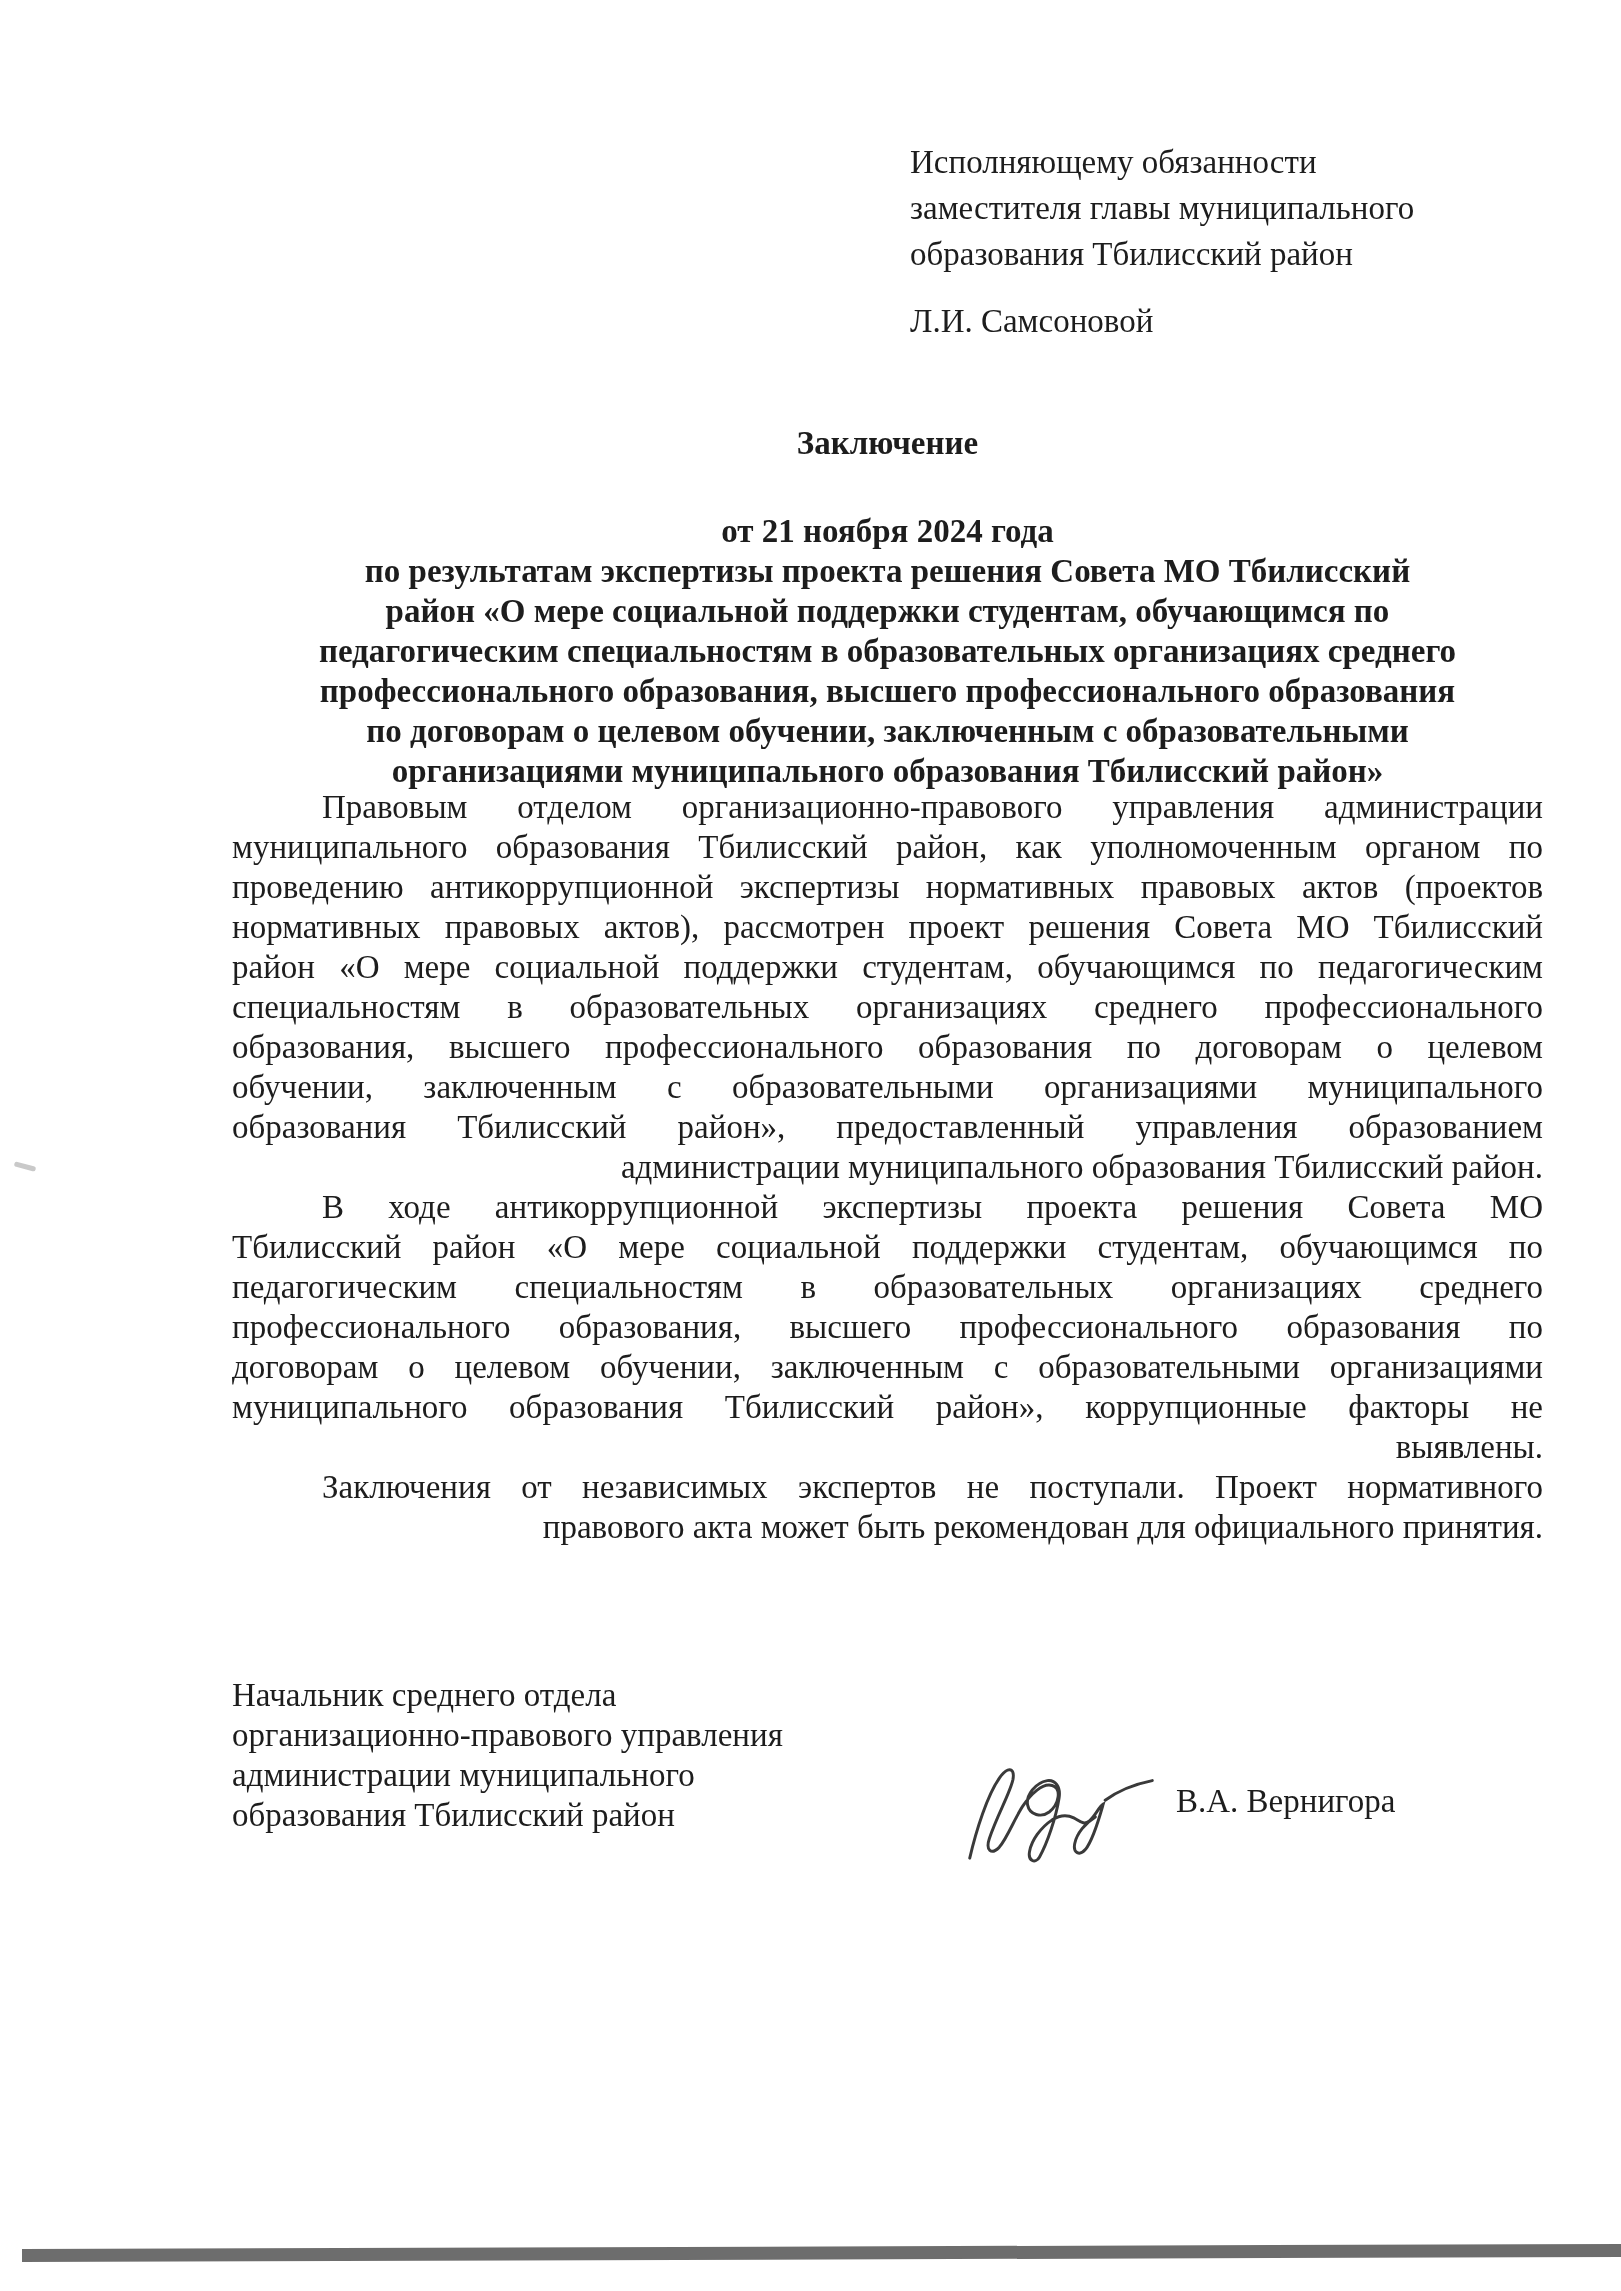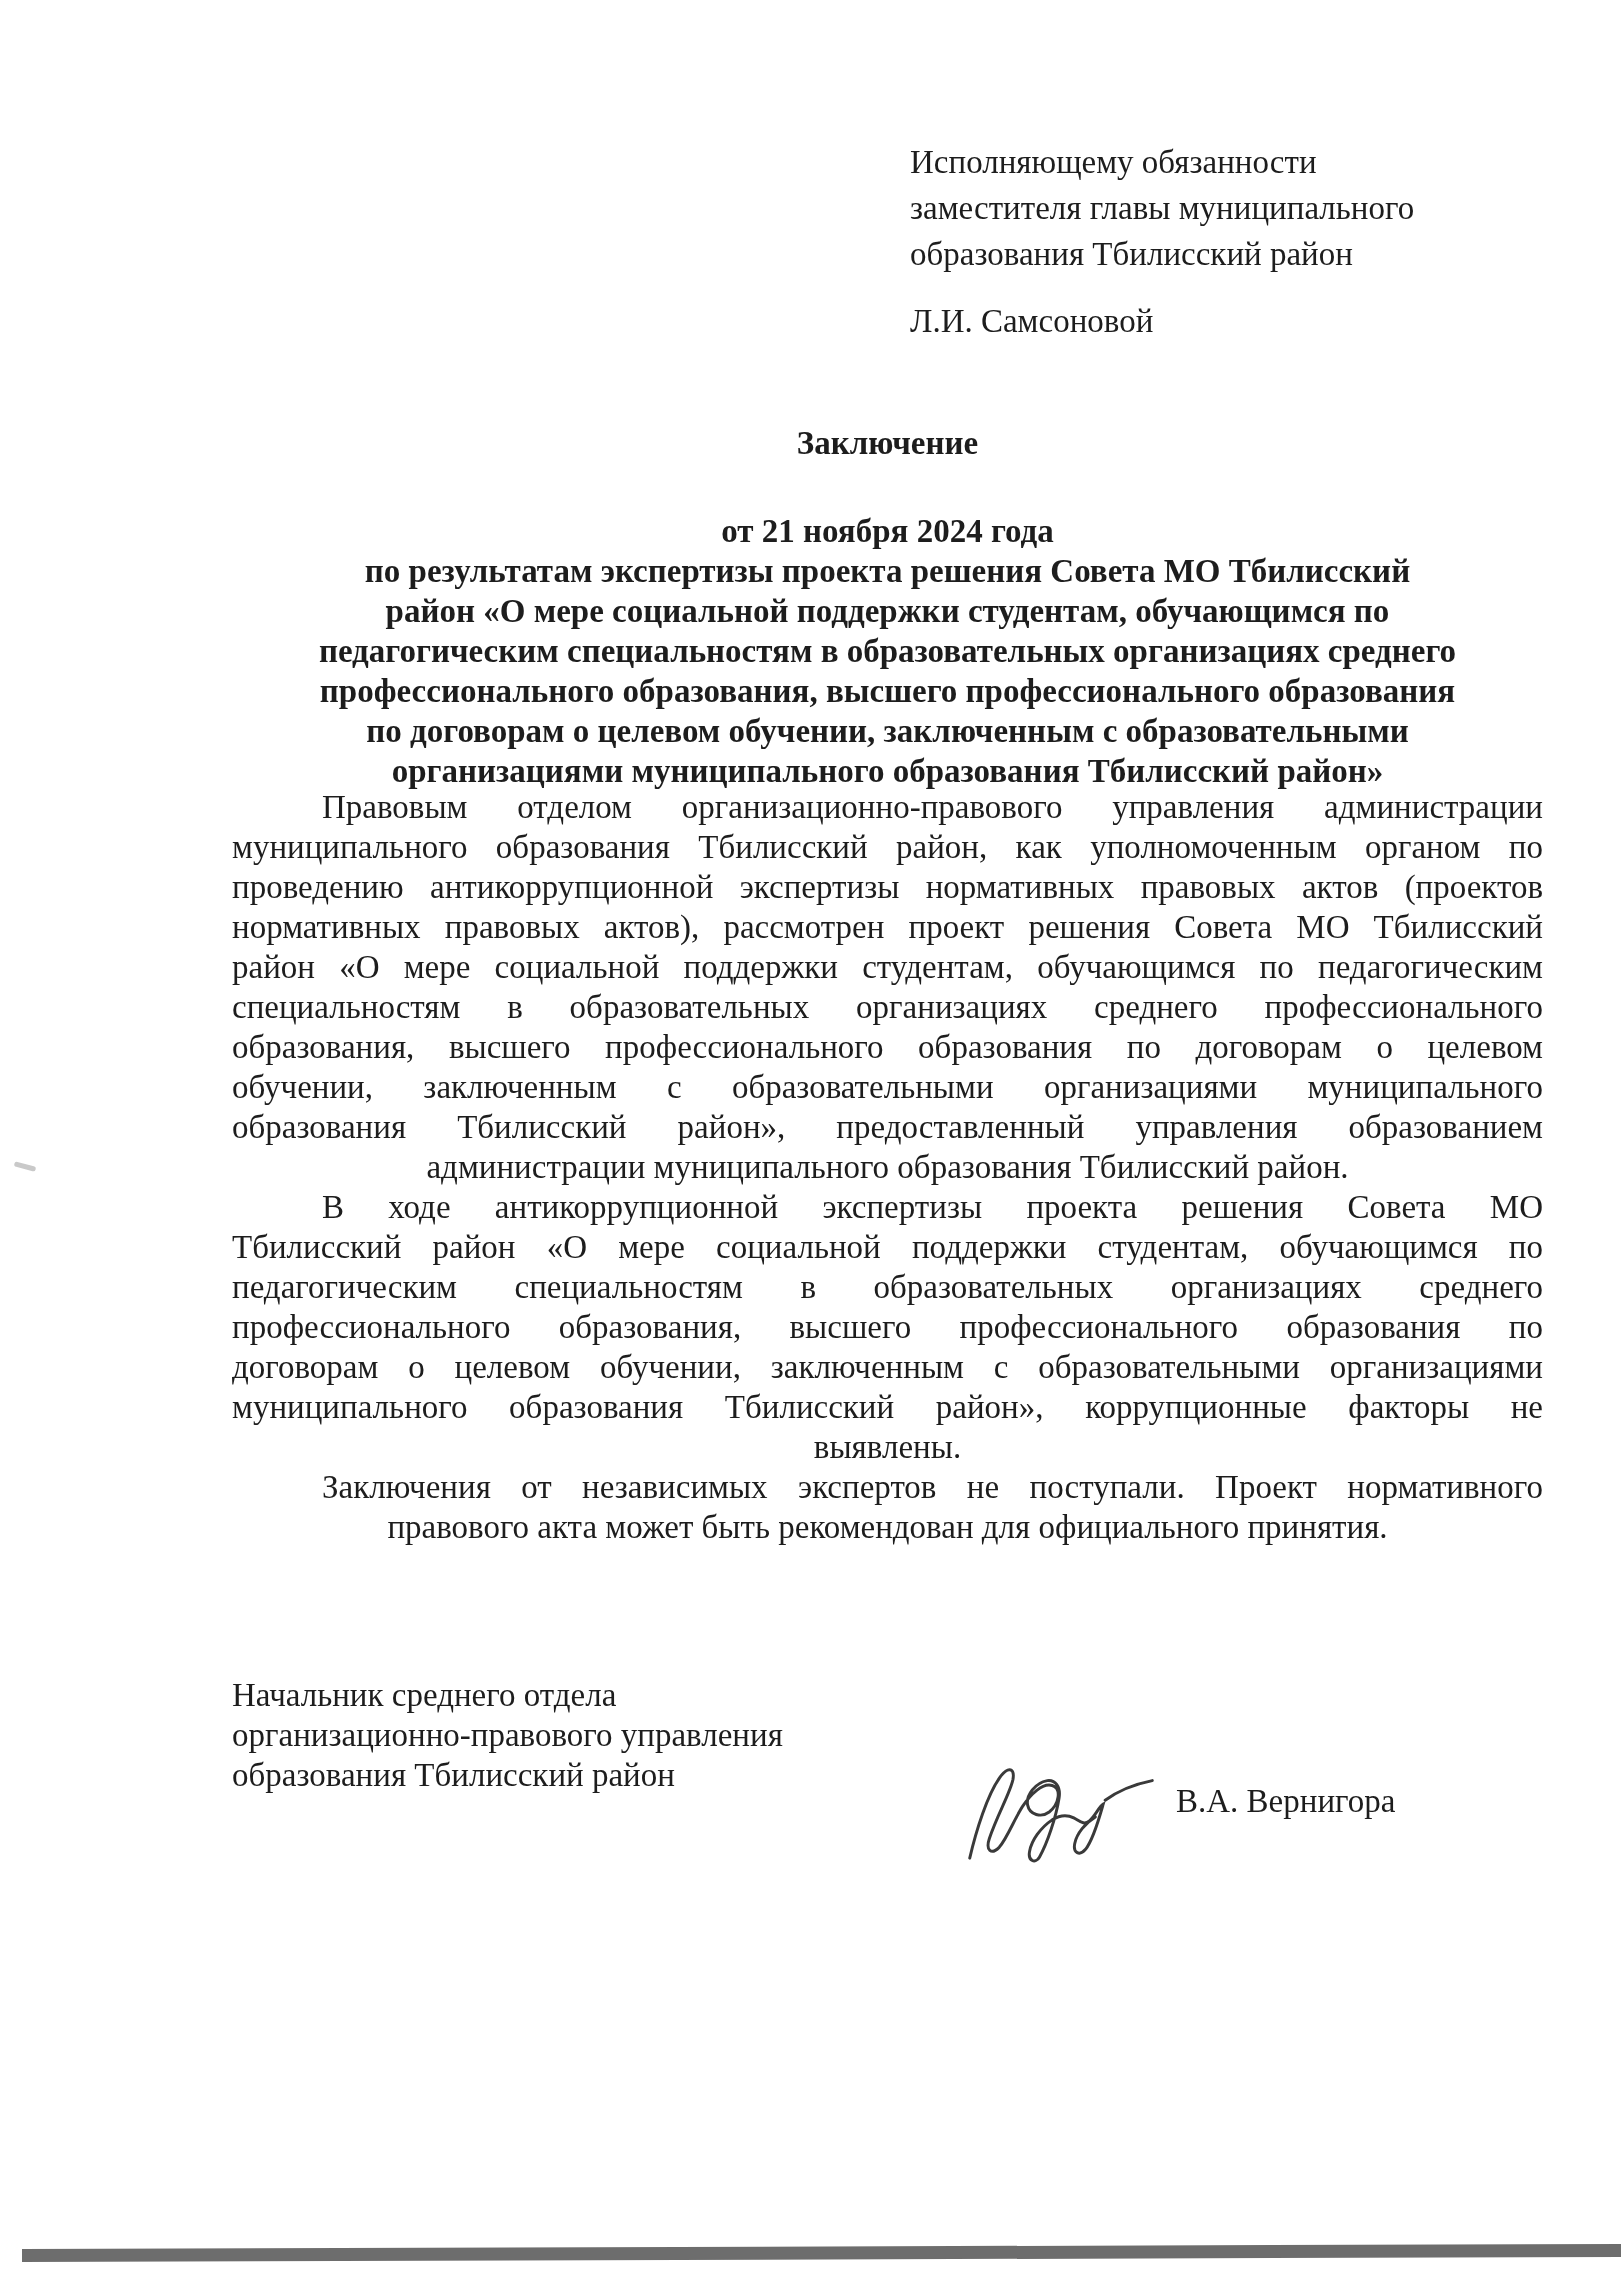--- a/index.html
+++ b/index.html
@@ -21,7 +21,7 @@
   
   .body-block { position:absolute; left:232px; top:787px; width:1311px; font-size:33px; line-height:40px; }
   .jline { text-align:justify; text-align-last:justify; }
-  .lline { text-align:center; }
+  .lline { text-align:right; }
   .indent { padding-left:90px; }
   
   .sign-pos { position:absolute; left:232px; top:1675px; font-size:33px; line-height:40px; }

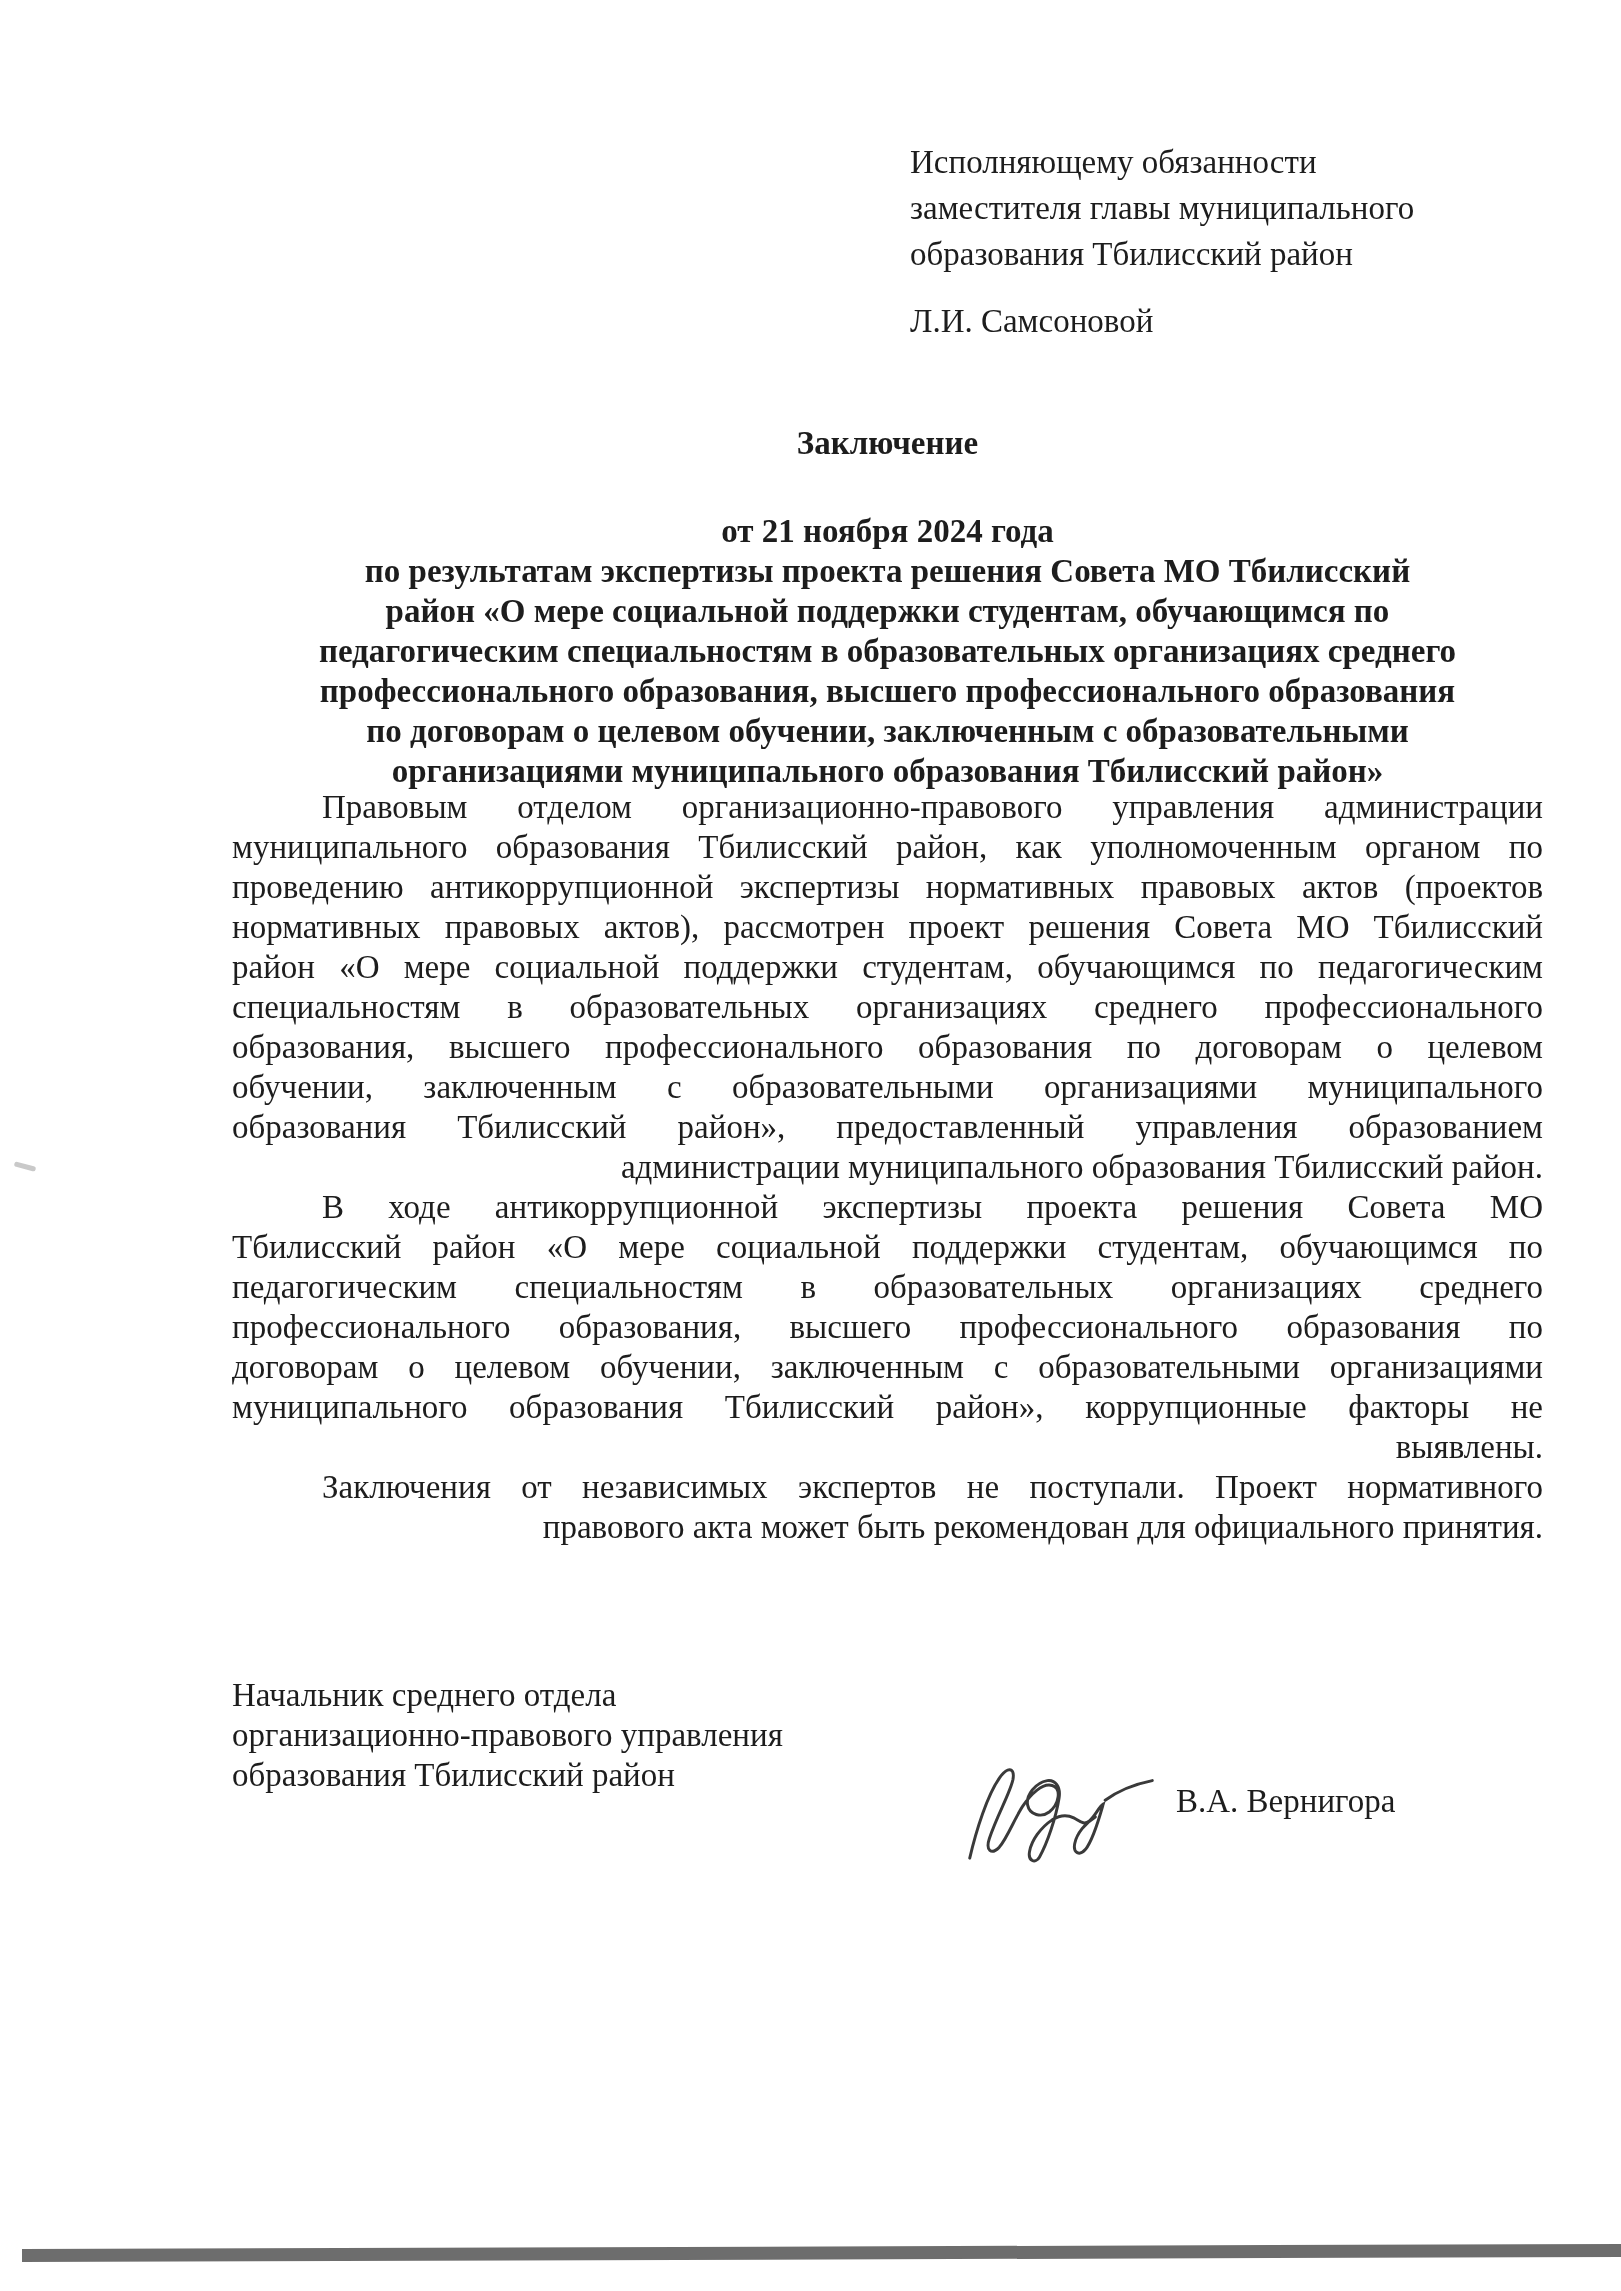--- a/index.html
+++ b/index.html
@@ -88,6 +88,7 @@
   <div class="sign-pos">
     <div>Начальник среднего отдела</div>
     <div>организационно-правового управления</div>
+    <div>администрации муниципального</div>
     <div>образования Тбилисский район</div>
   </div>
 

